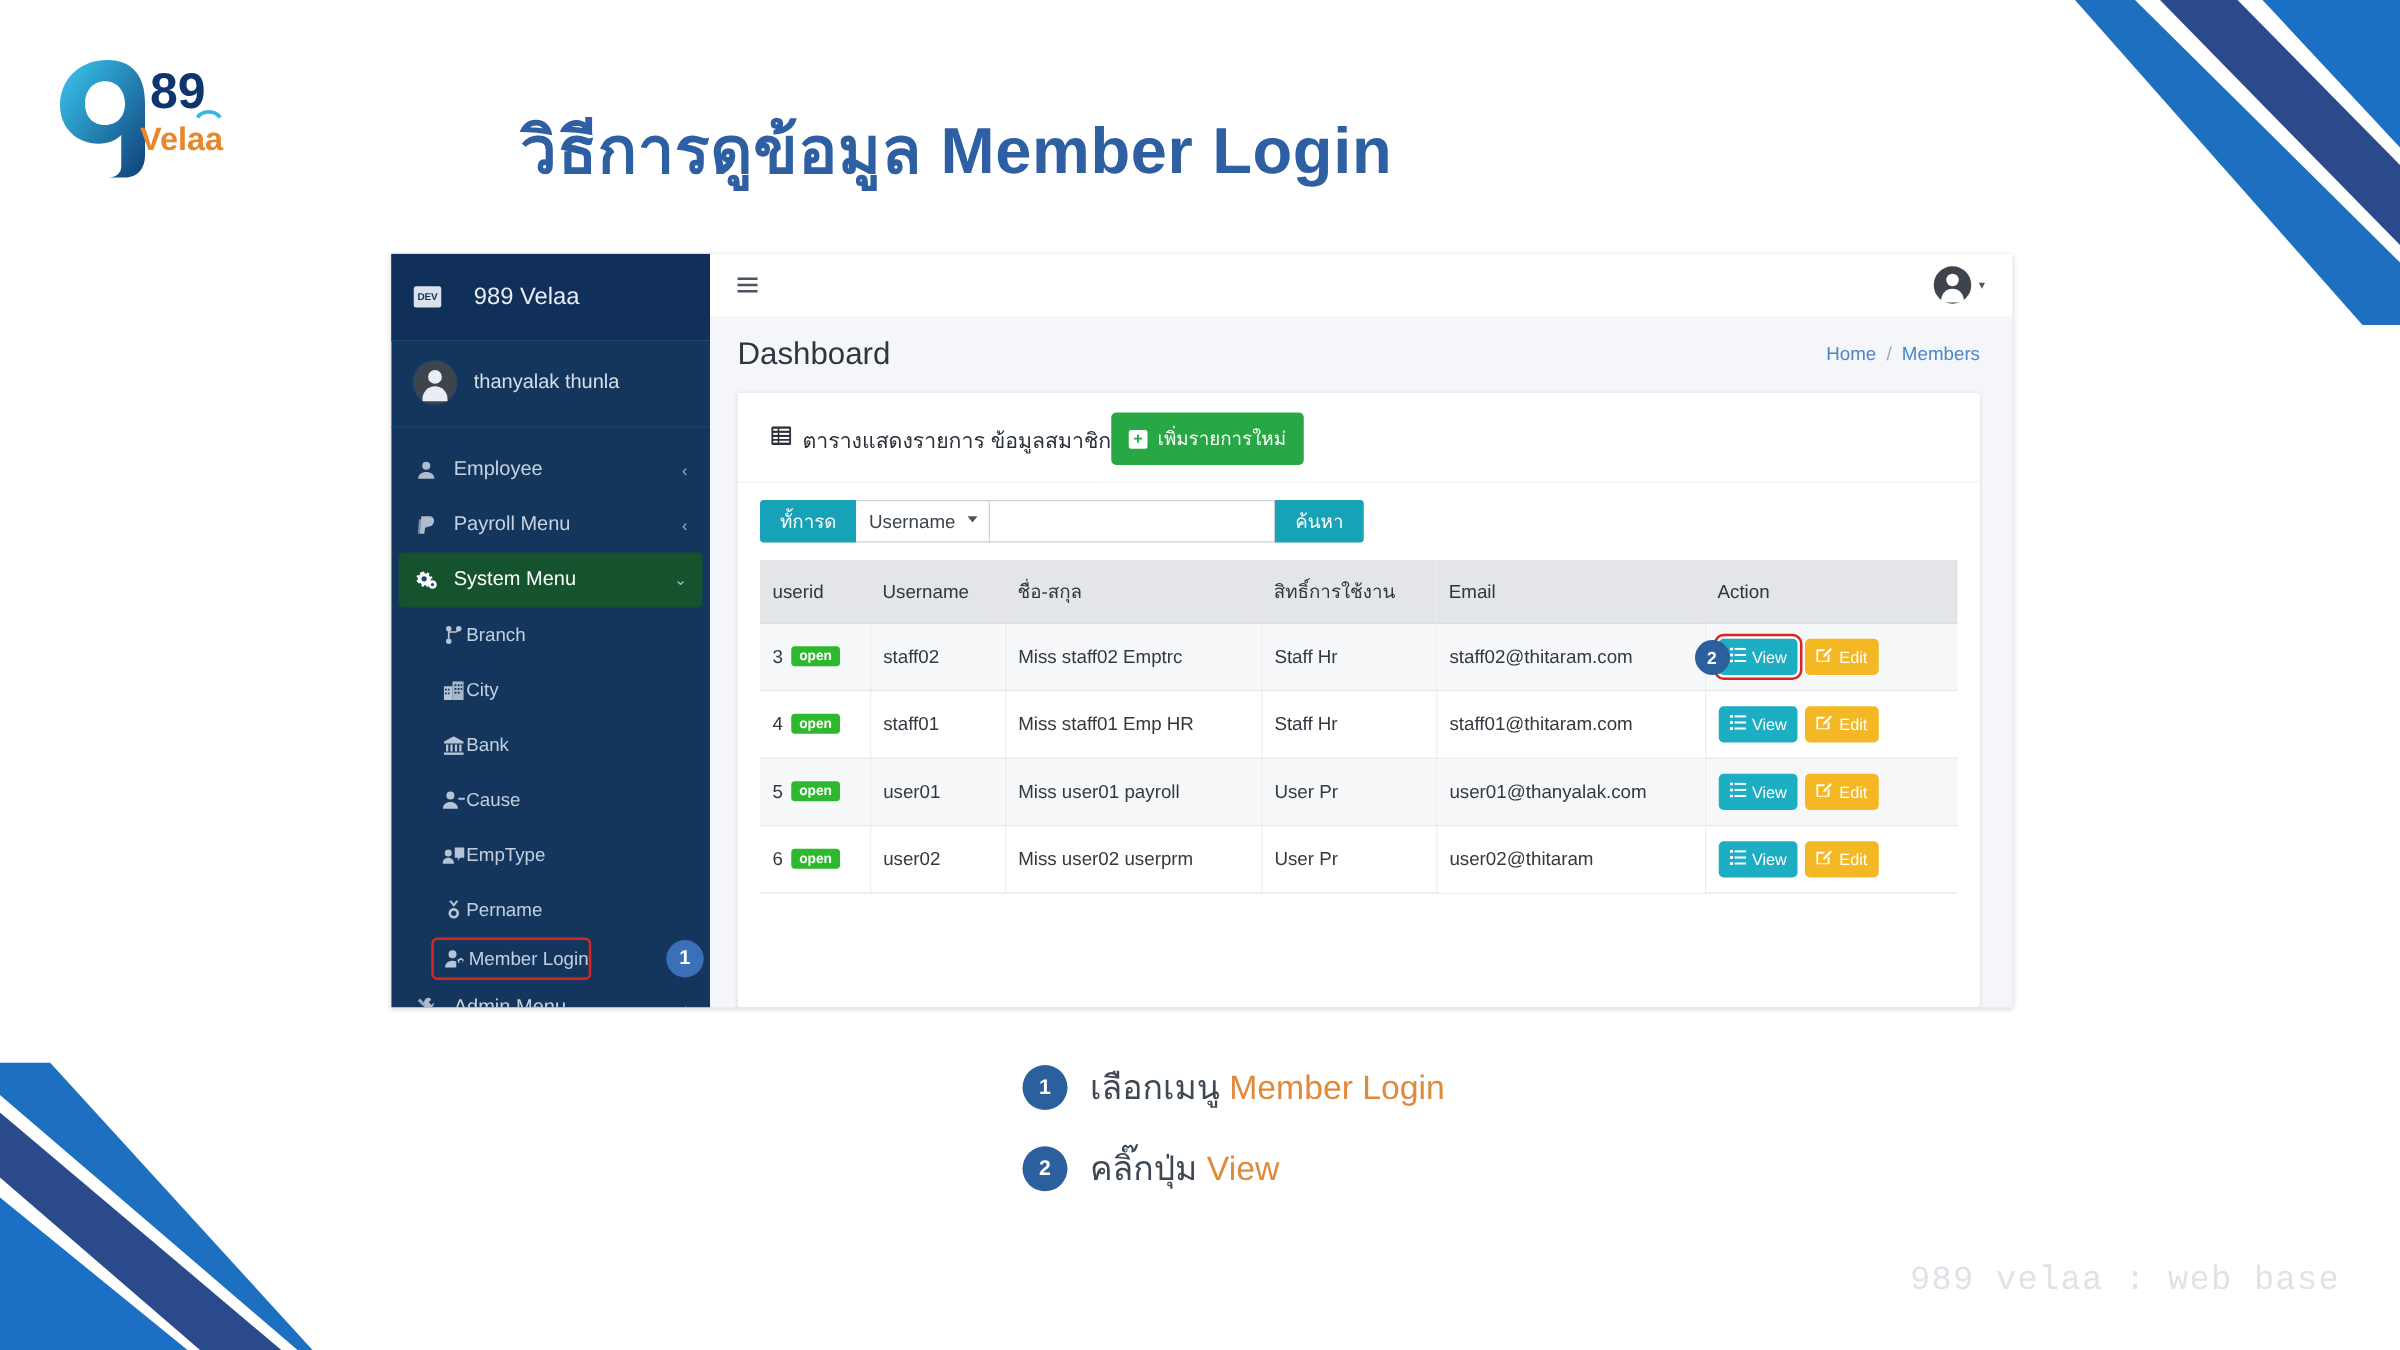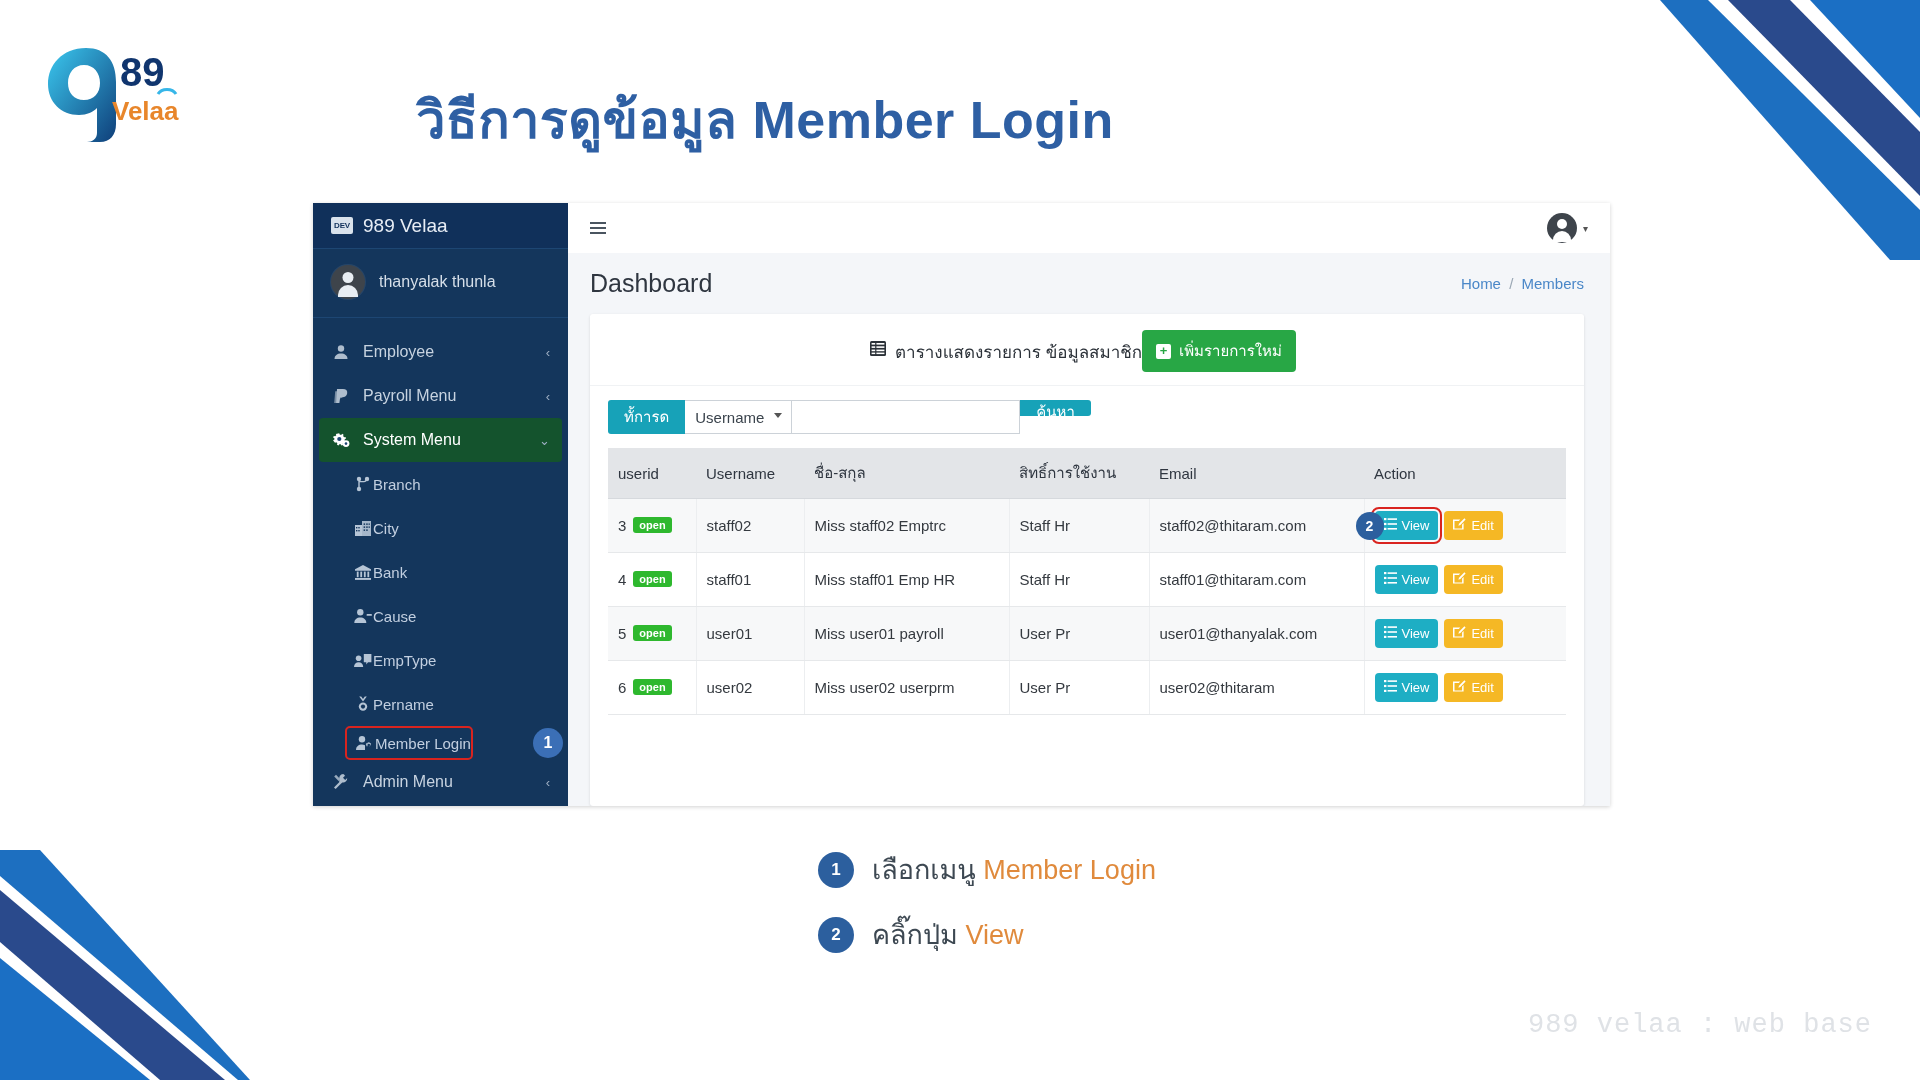--- a/index.html
+++ b/index.html
@@ -41,7 +41,7 @@
   
   .sidebar { width: 255px; background: #14365c; color: #c2cfe0; flex: none; }
   .brand {
-    height: 46px; display: flex; align-items: center; gap: 10px;
+    height: 70px; display: flex; align-items: center; gap: 26px;
     padding: 0 18px; background: #10305a; color: #e7edf5;
     font-size: 19px; border-bottom: 1px solid #1d4673;
   }

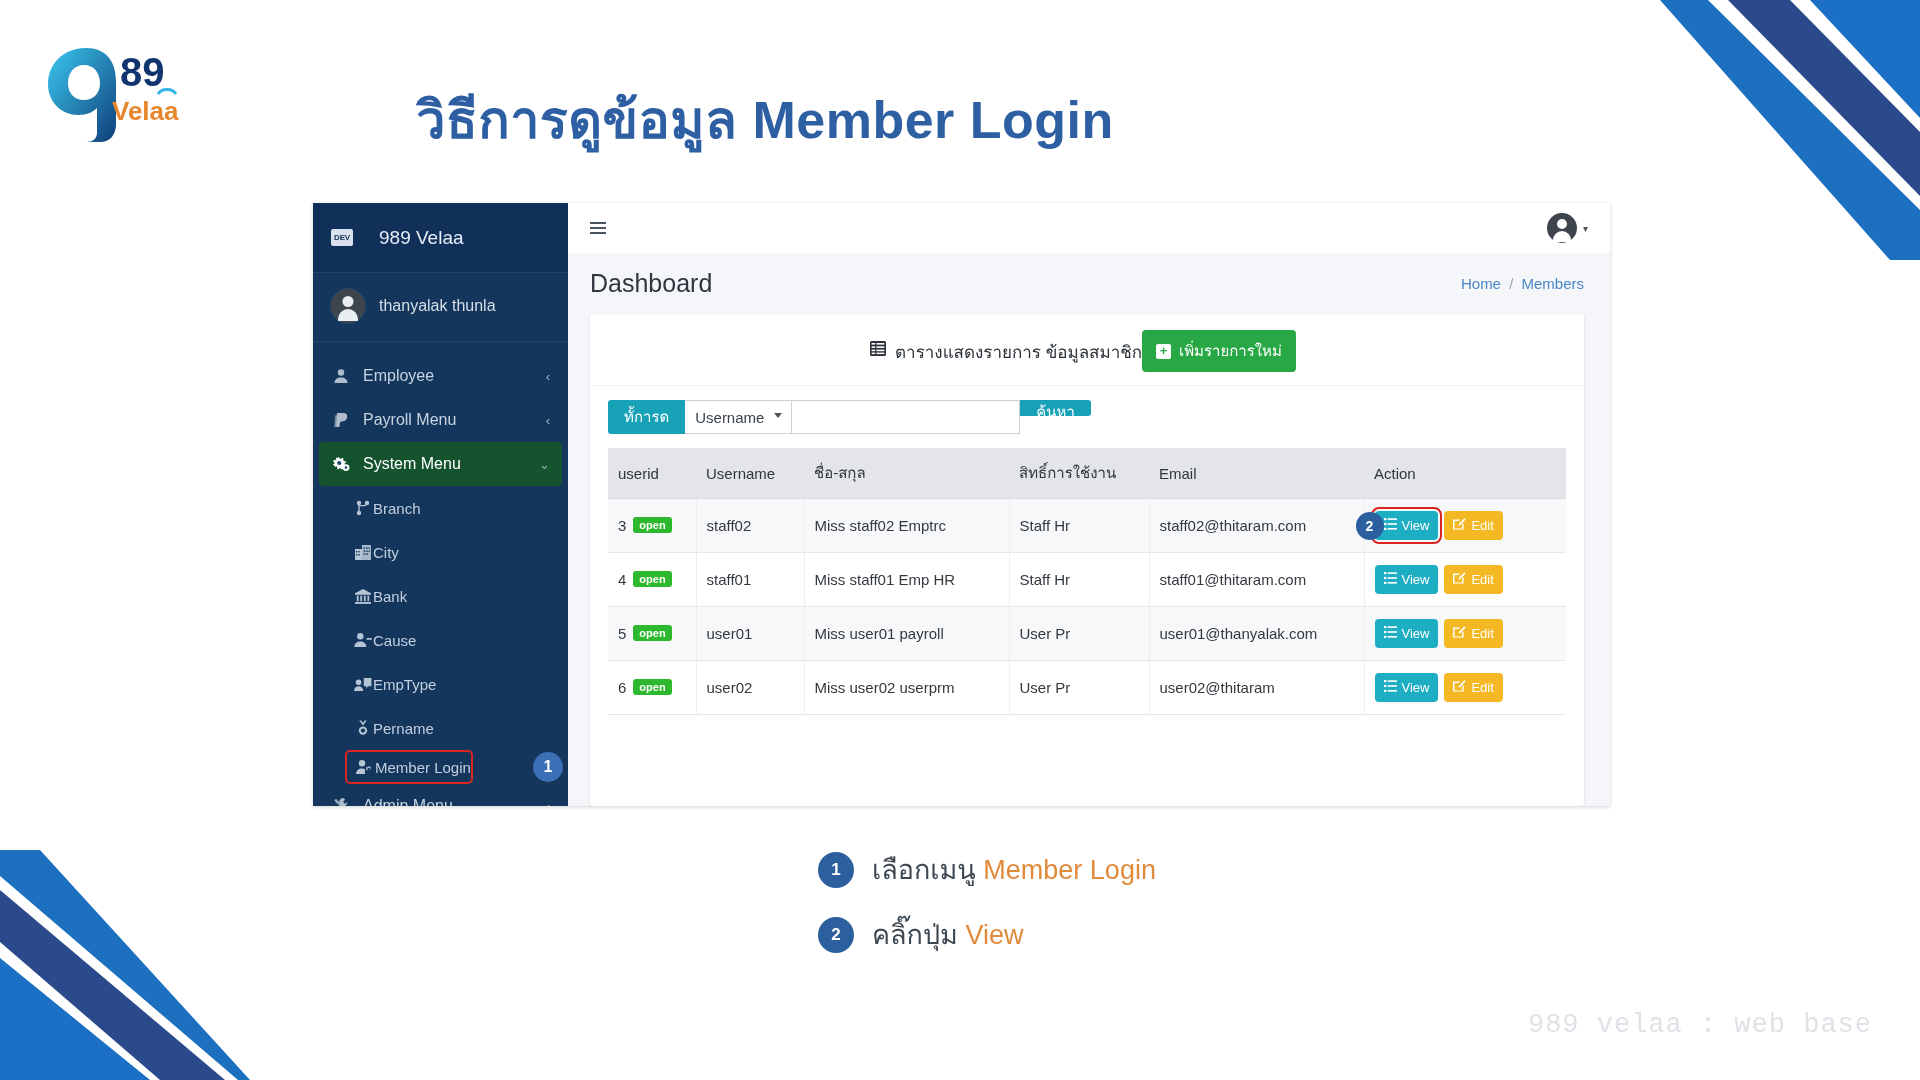--- a/index.html
+++ b/index.html
@@ -127,8 +127,8 @@
     flex: 1; min-height: 0; display: flex; flex-direction: column;
   }
   .card-head {
-    display: flex; align-items: center; justify-content: center;
-    padding: 13px 16px 13px 8px; border-bottom: 1px solid #f0f2f4;
+    display: flex; align-items: center; justify-content: flex-start;
+    padding: 13px 16px 13px 27px; border-bottom: 1px solid #f0f2f4;
   }
   .card-title { display: flex; align-items: center; gap: 9px; font-size: 17px; color: #2b3138; }
   .btn-add {

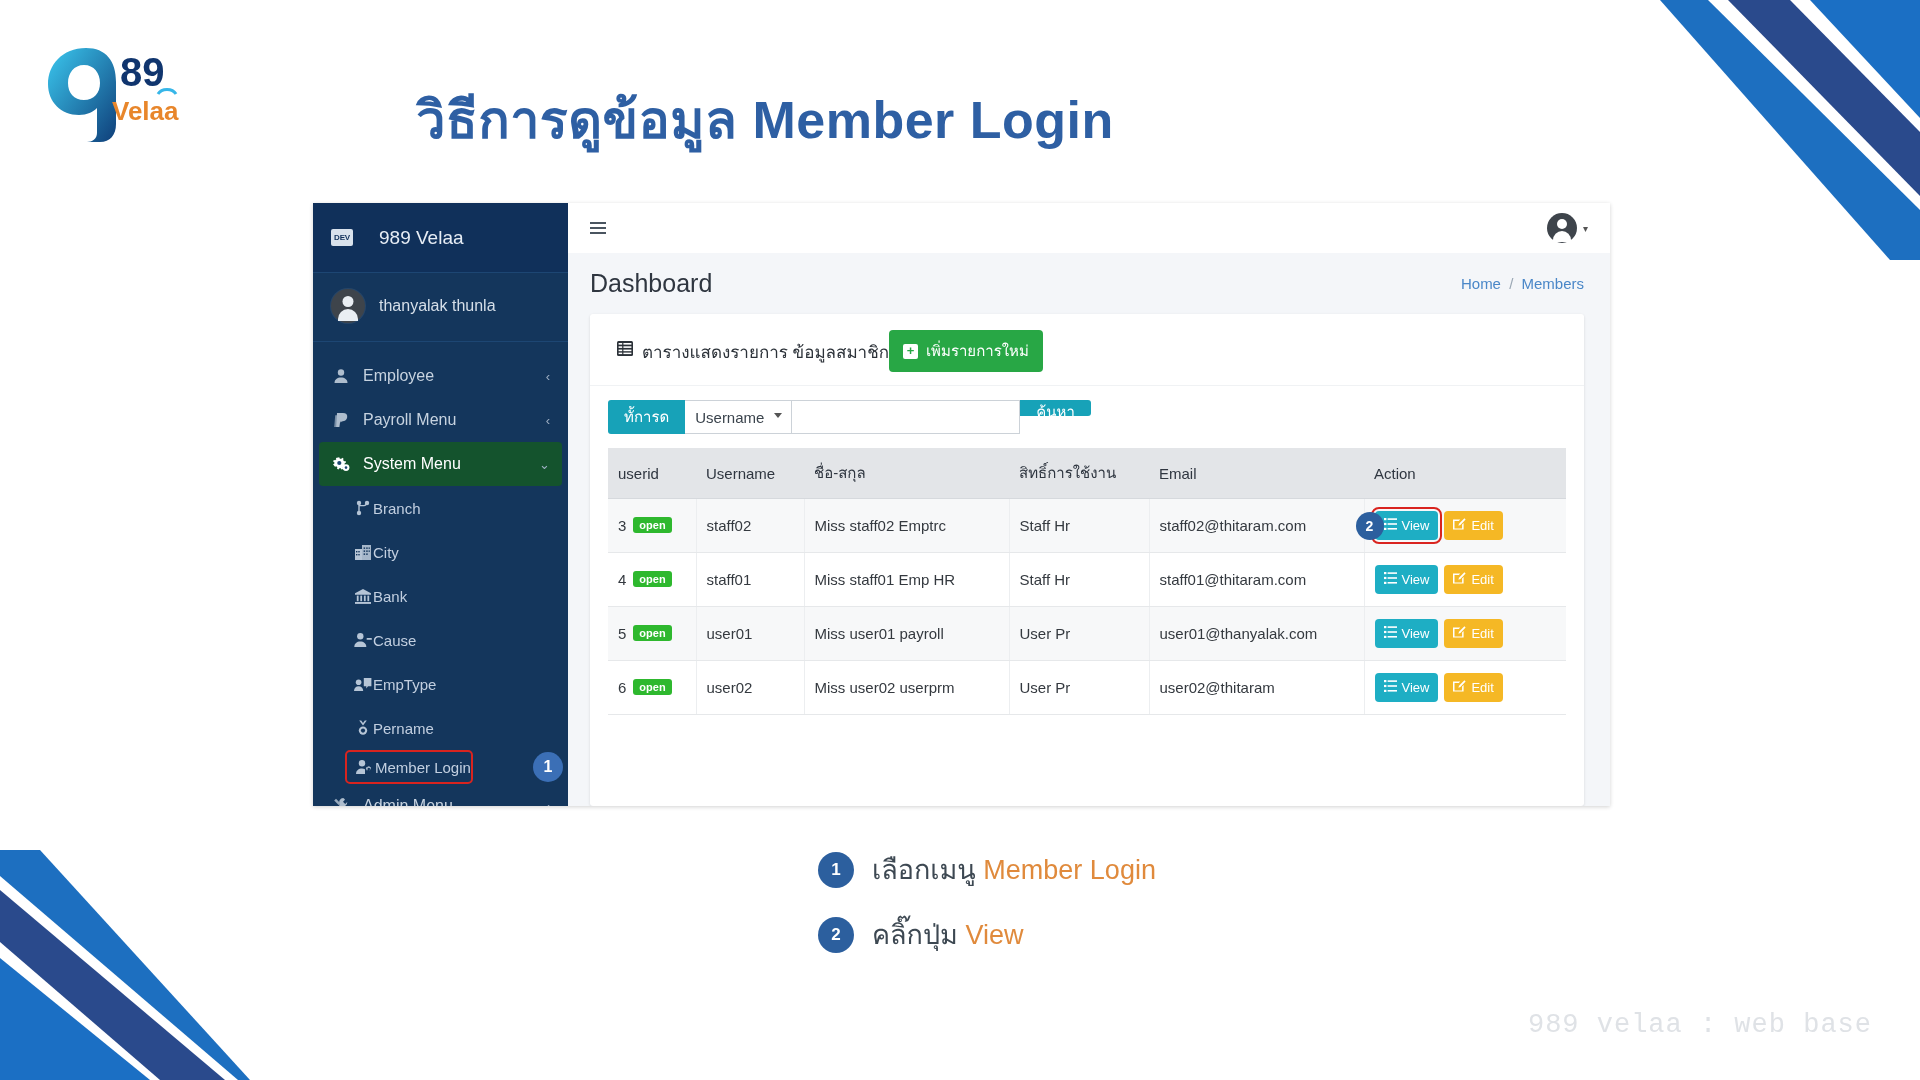--- a/index.html
+++ b/index.html
@@ -164,7 +164,7 @@
   }
   .btn-search {
     background: #17a2b8; color: #fff; border: none;
-    padding: 0 16px; height: 16px; font-size: 15px; border-radius: 0 3px 3px 0; cursor: pointer;
+    padding: 0 16px; height: 34px; font-size: 15px; border-radius: 0 3px 3px 0; cursor: pointer;
   }
 
   table { width: calc(100% - 36px); margin: 4px 18px 0 18px; border-collapse: collapse; }

